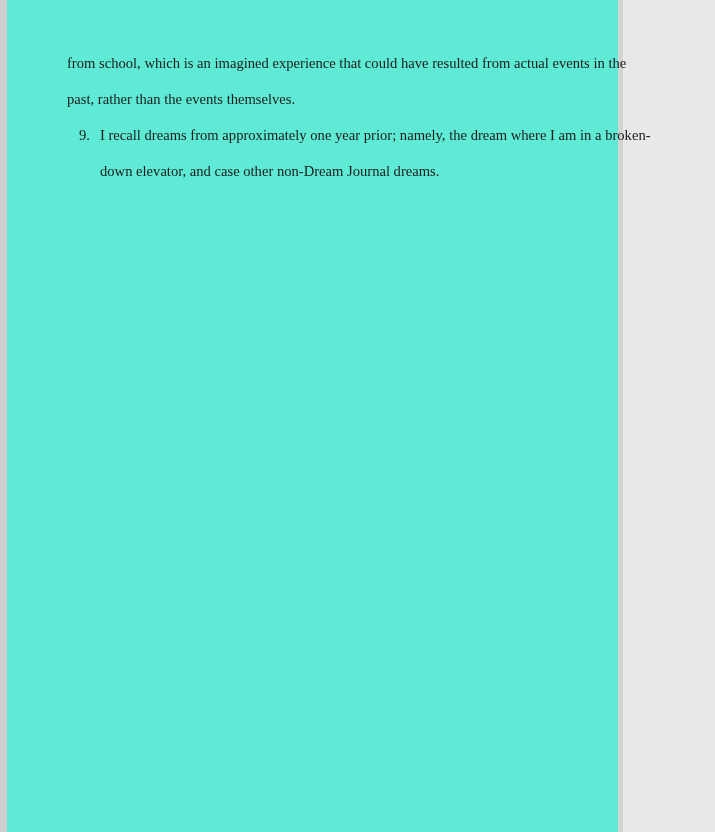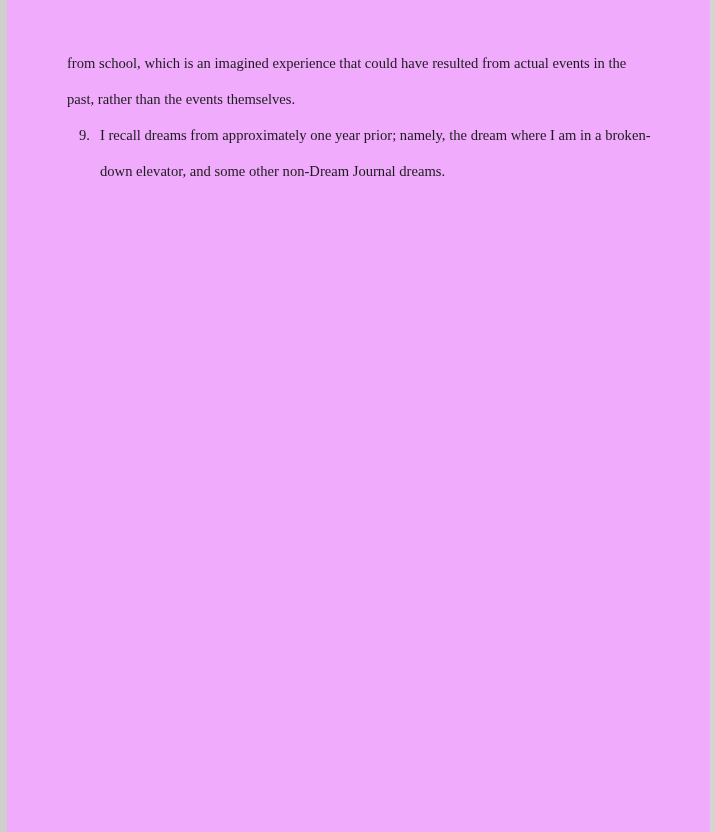--- a/index.html
+++ b/index.html
@@ -15,9 +15,9 @@
   }
   .page {
     position: relative;
-    width: 715px;
+    width: 623px;
     height: 832px;
-    background: #f0abfc;
+    background: #5eead4;
     box-sizing: border-box;
     font-family: Liberation Serif, serif;
   }

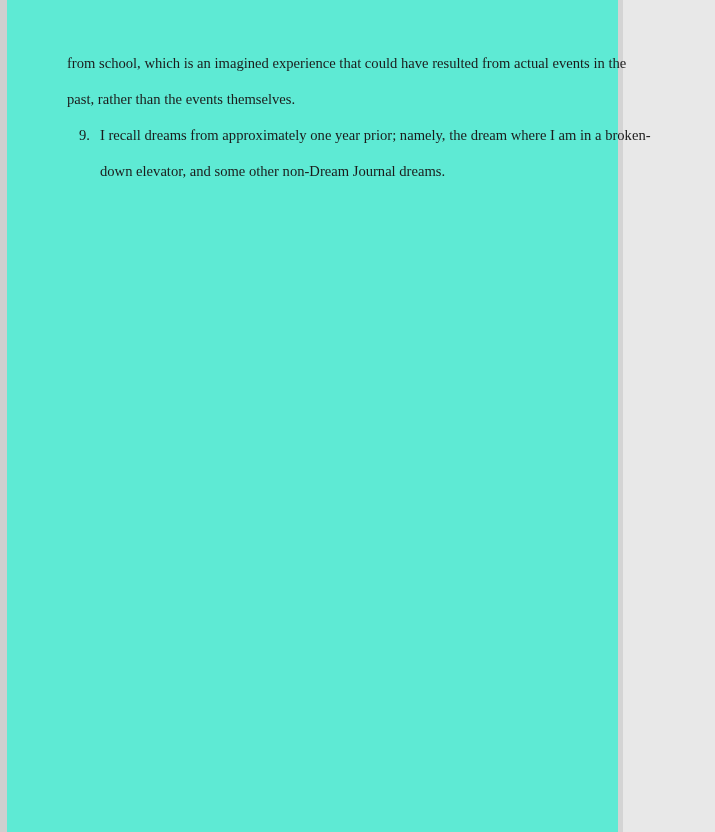--- a/index.html
+++ b/index.html
@@ -91,7 +91,7 @@
 
     <div class="list-item item-9">
       <div class="list-num">9.</div>
-      <div class="list-body">I recall dreams from approximately one year prior; namely, the dream where I am in a broken-down elevator, and some other non-Dream Journal dreams.</div>
+      <div class="list-body">I recall dreams from approximately one year prior; namely, the dream where I am in a broken-down elevator, and case other non-Dream Journal dreams.</div>
     </div>
 
 

